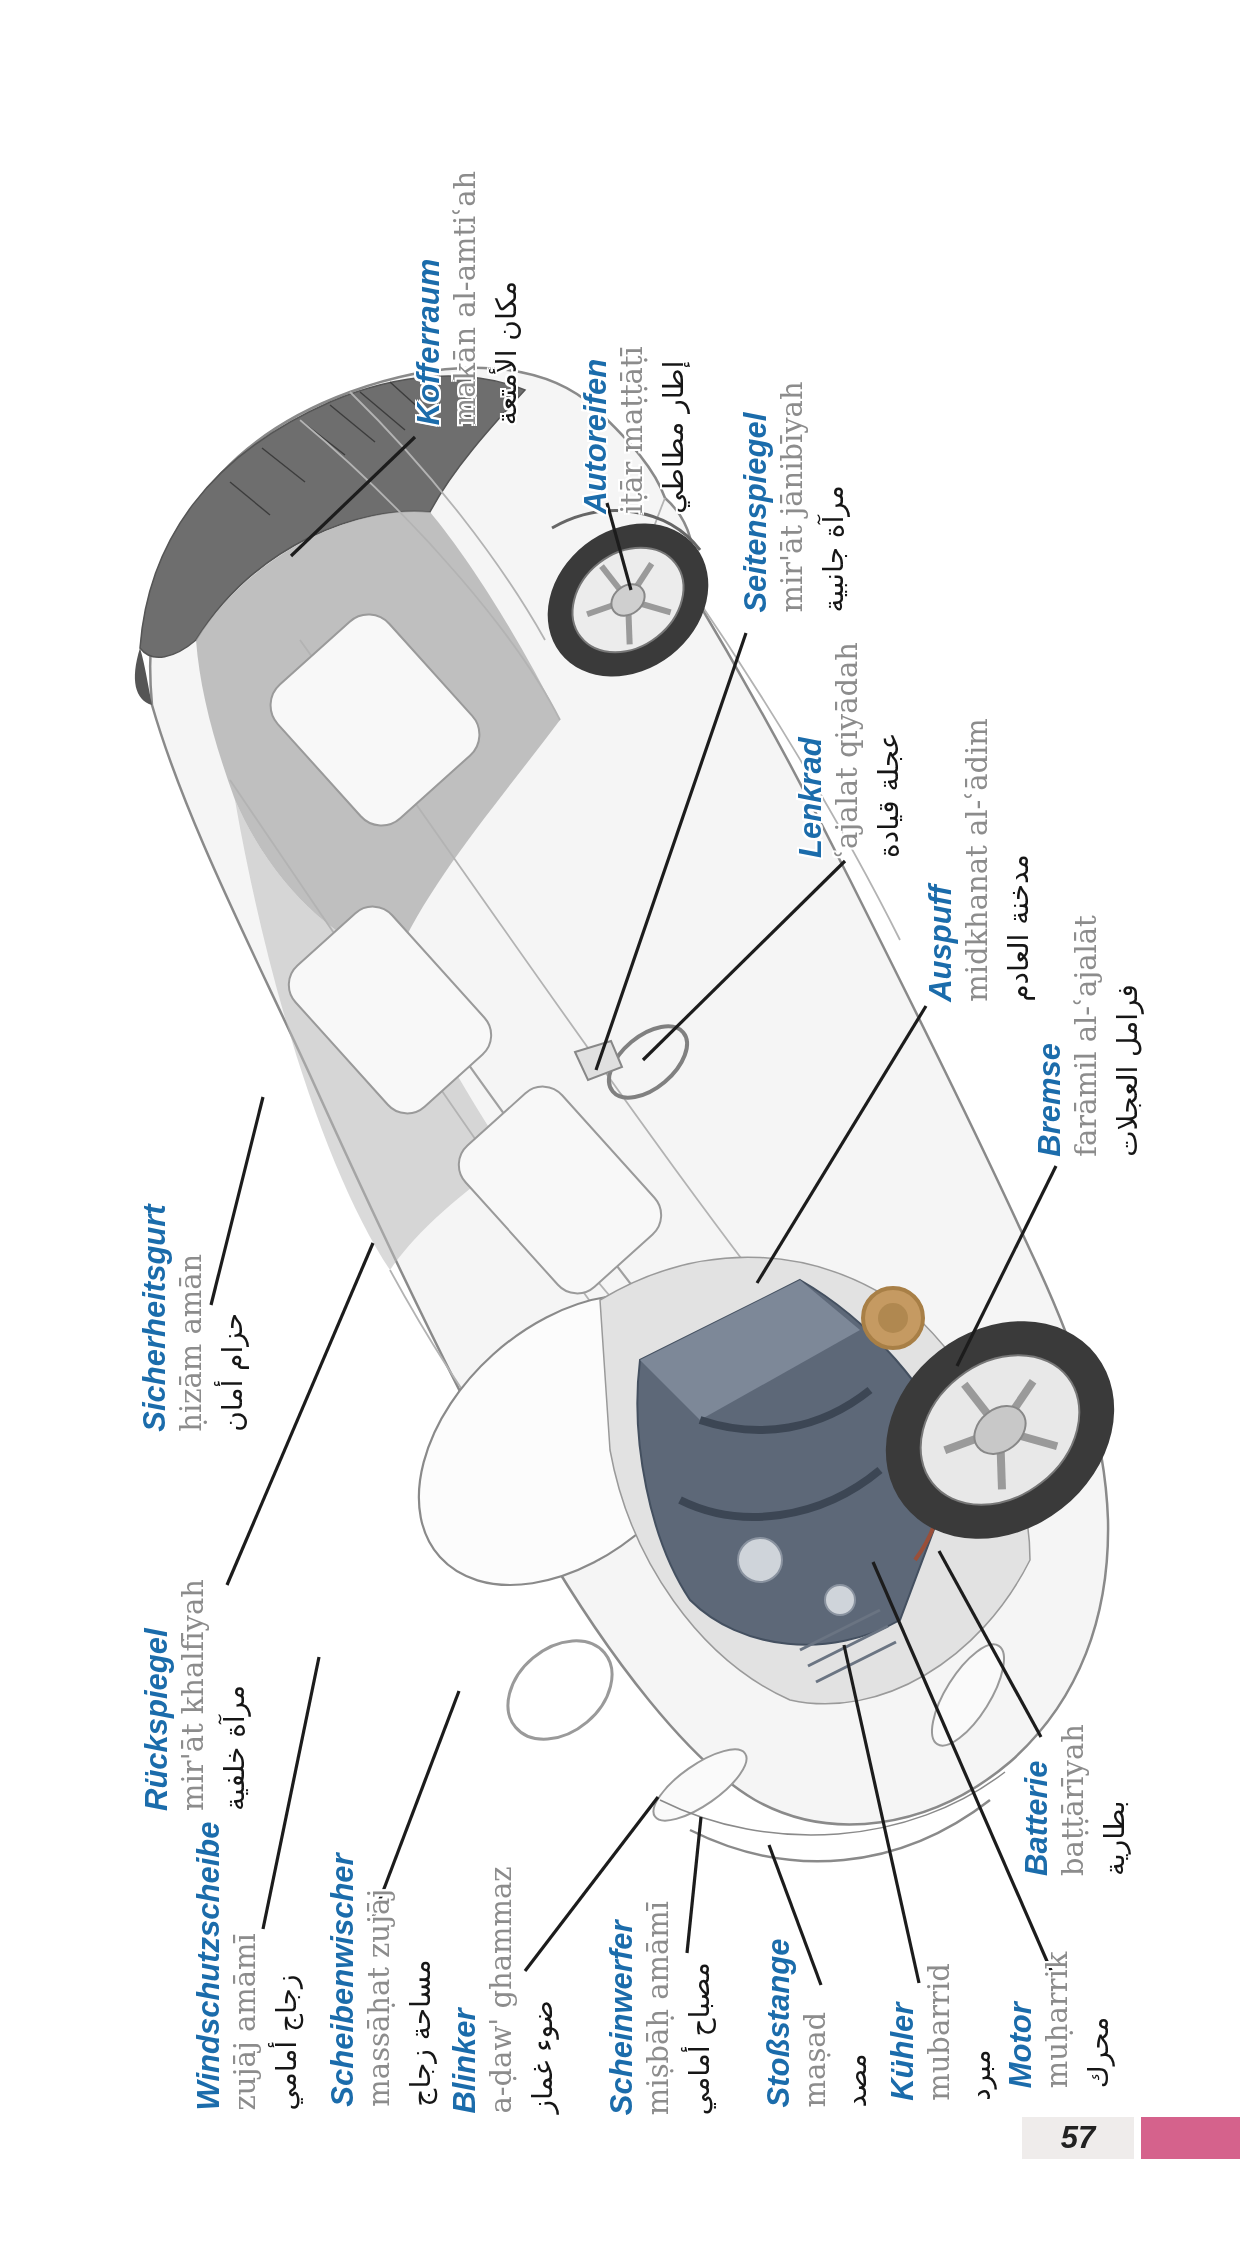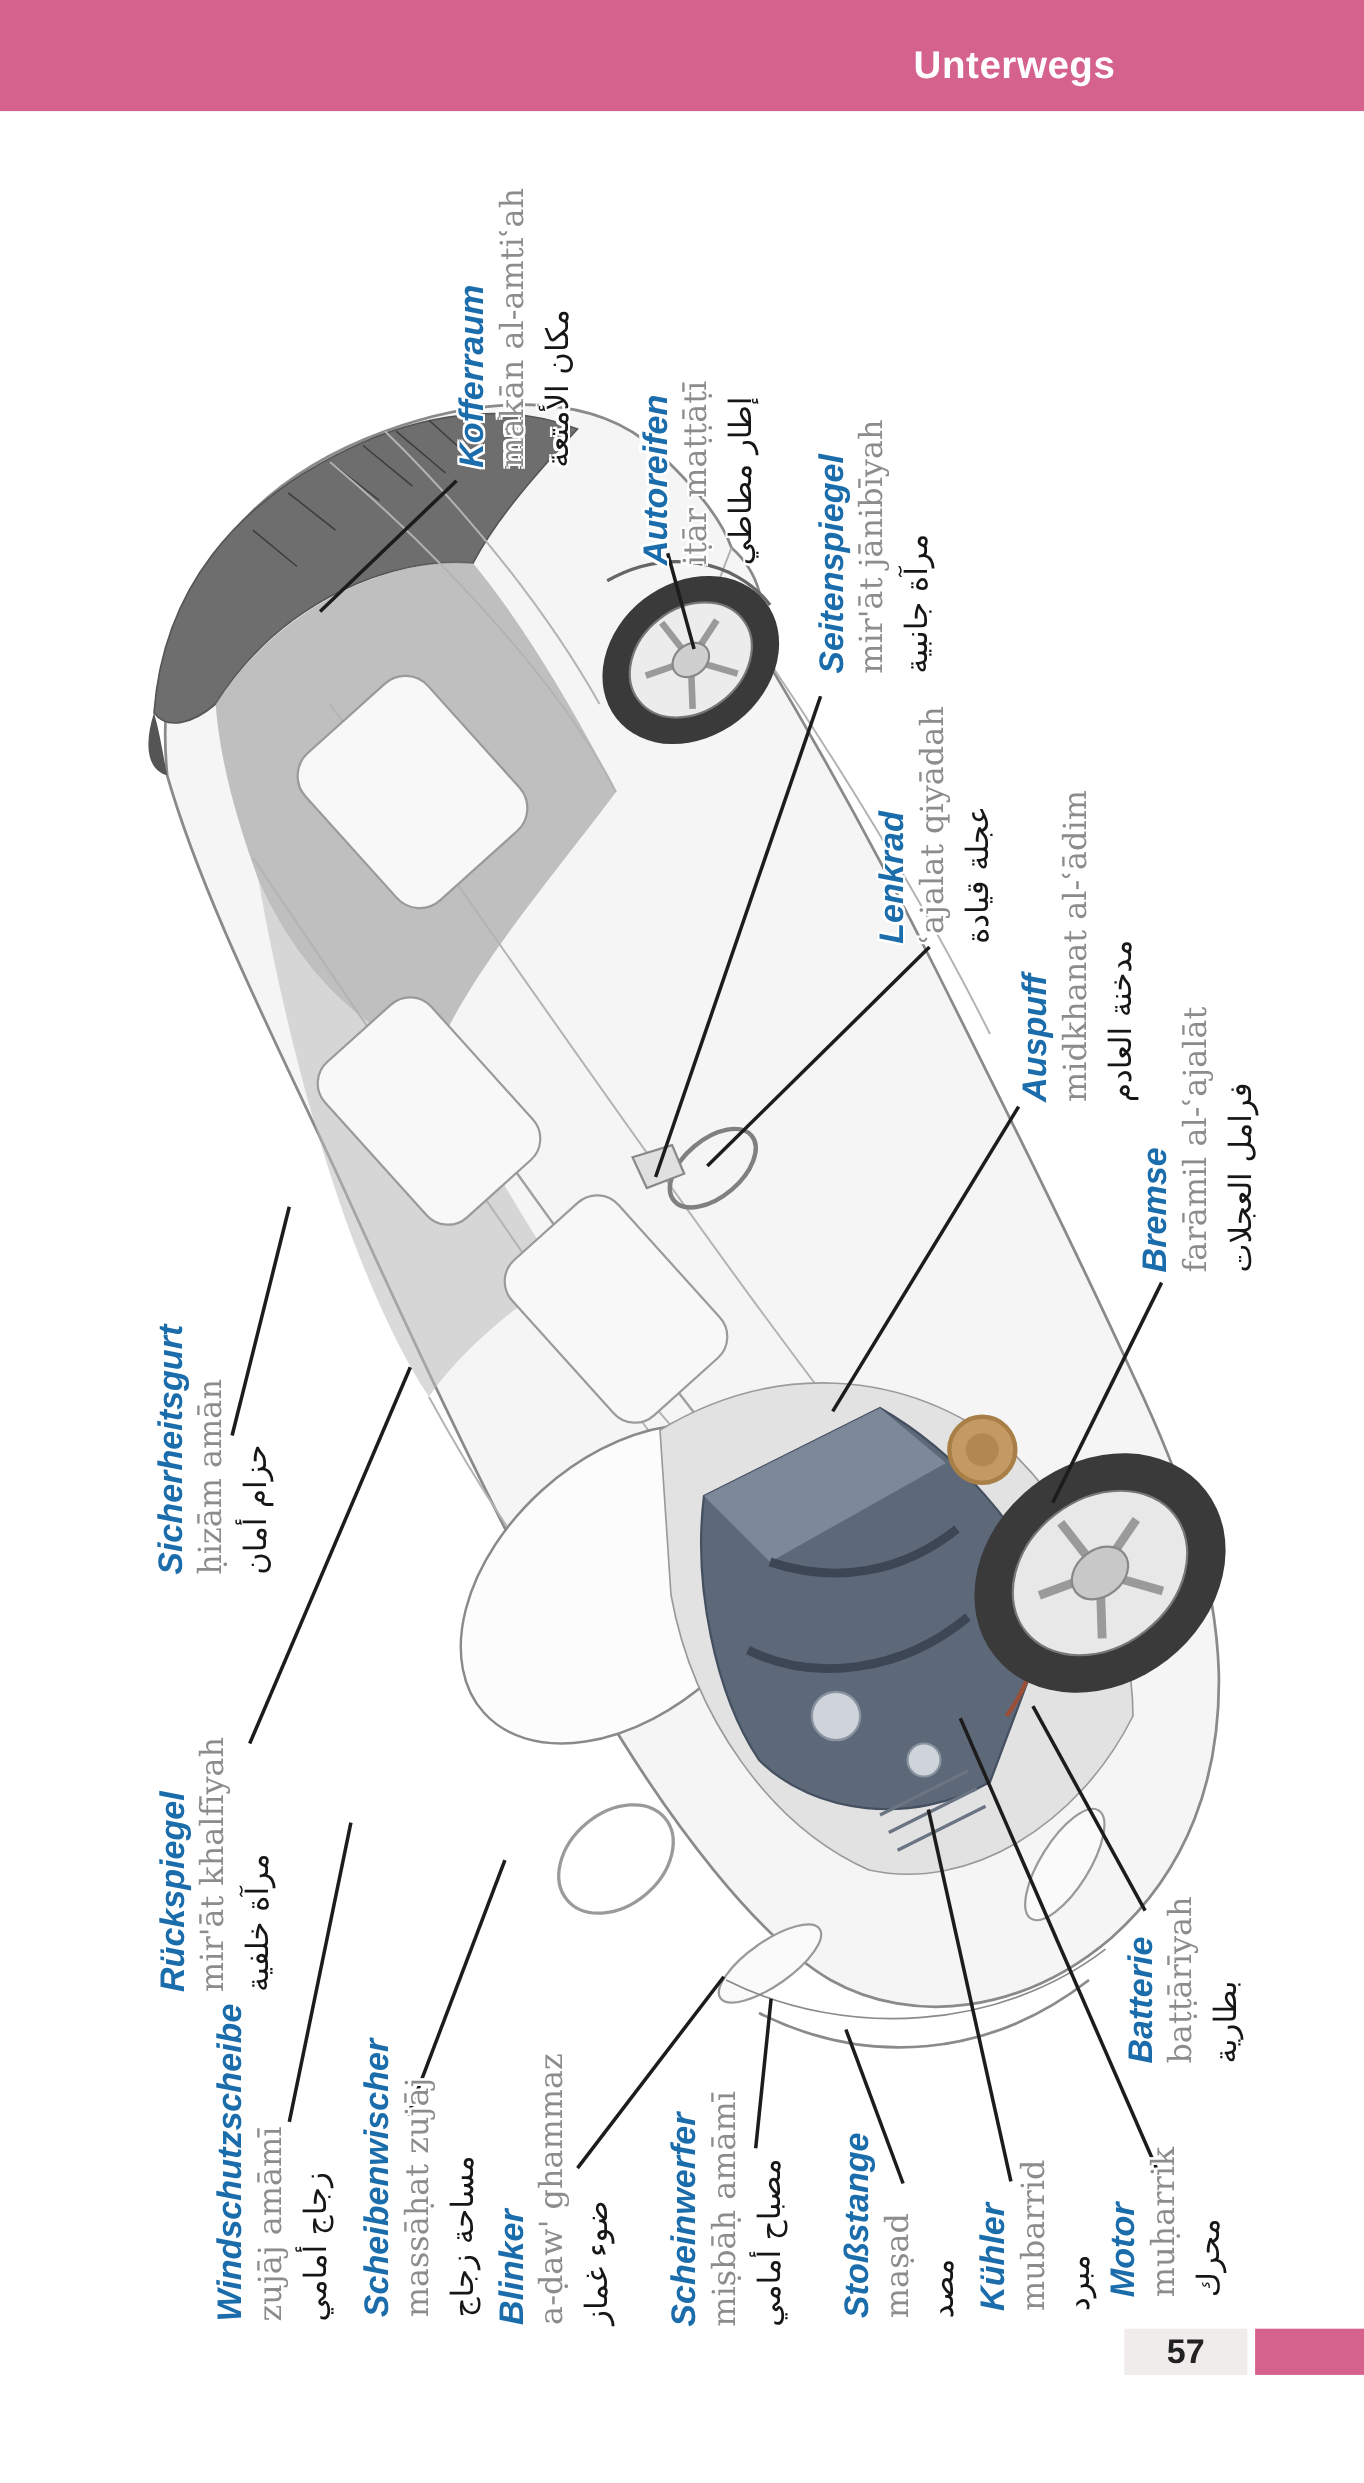--- a/index.html
+++ b/index.html
@@ -28,9 +28,6 @@
 
 <div class="page">
 
-  <div class="header-bar">
-    <div class="header-title">Unterwegs</div>
-  </div>
 
   <svg class="car-svg" viewBox="0 0 1240 2257">
 

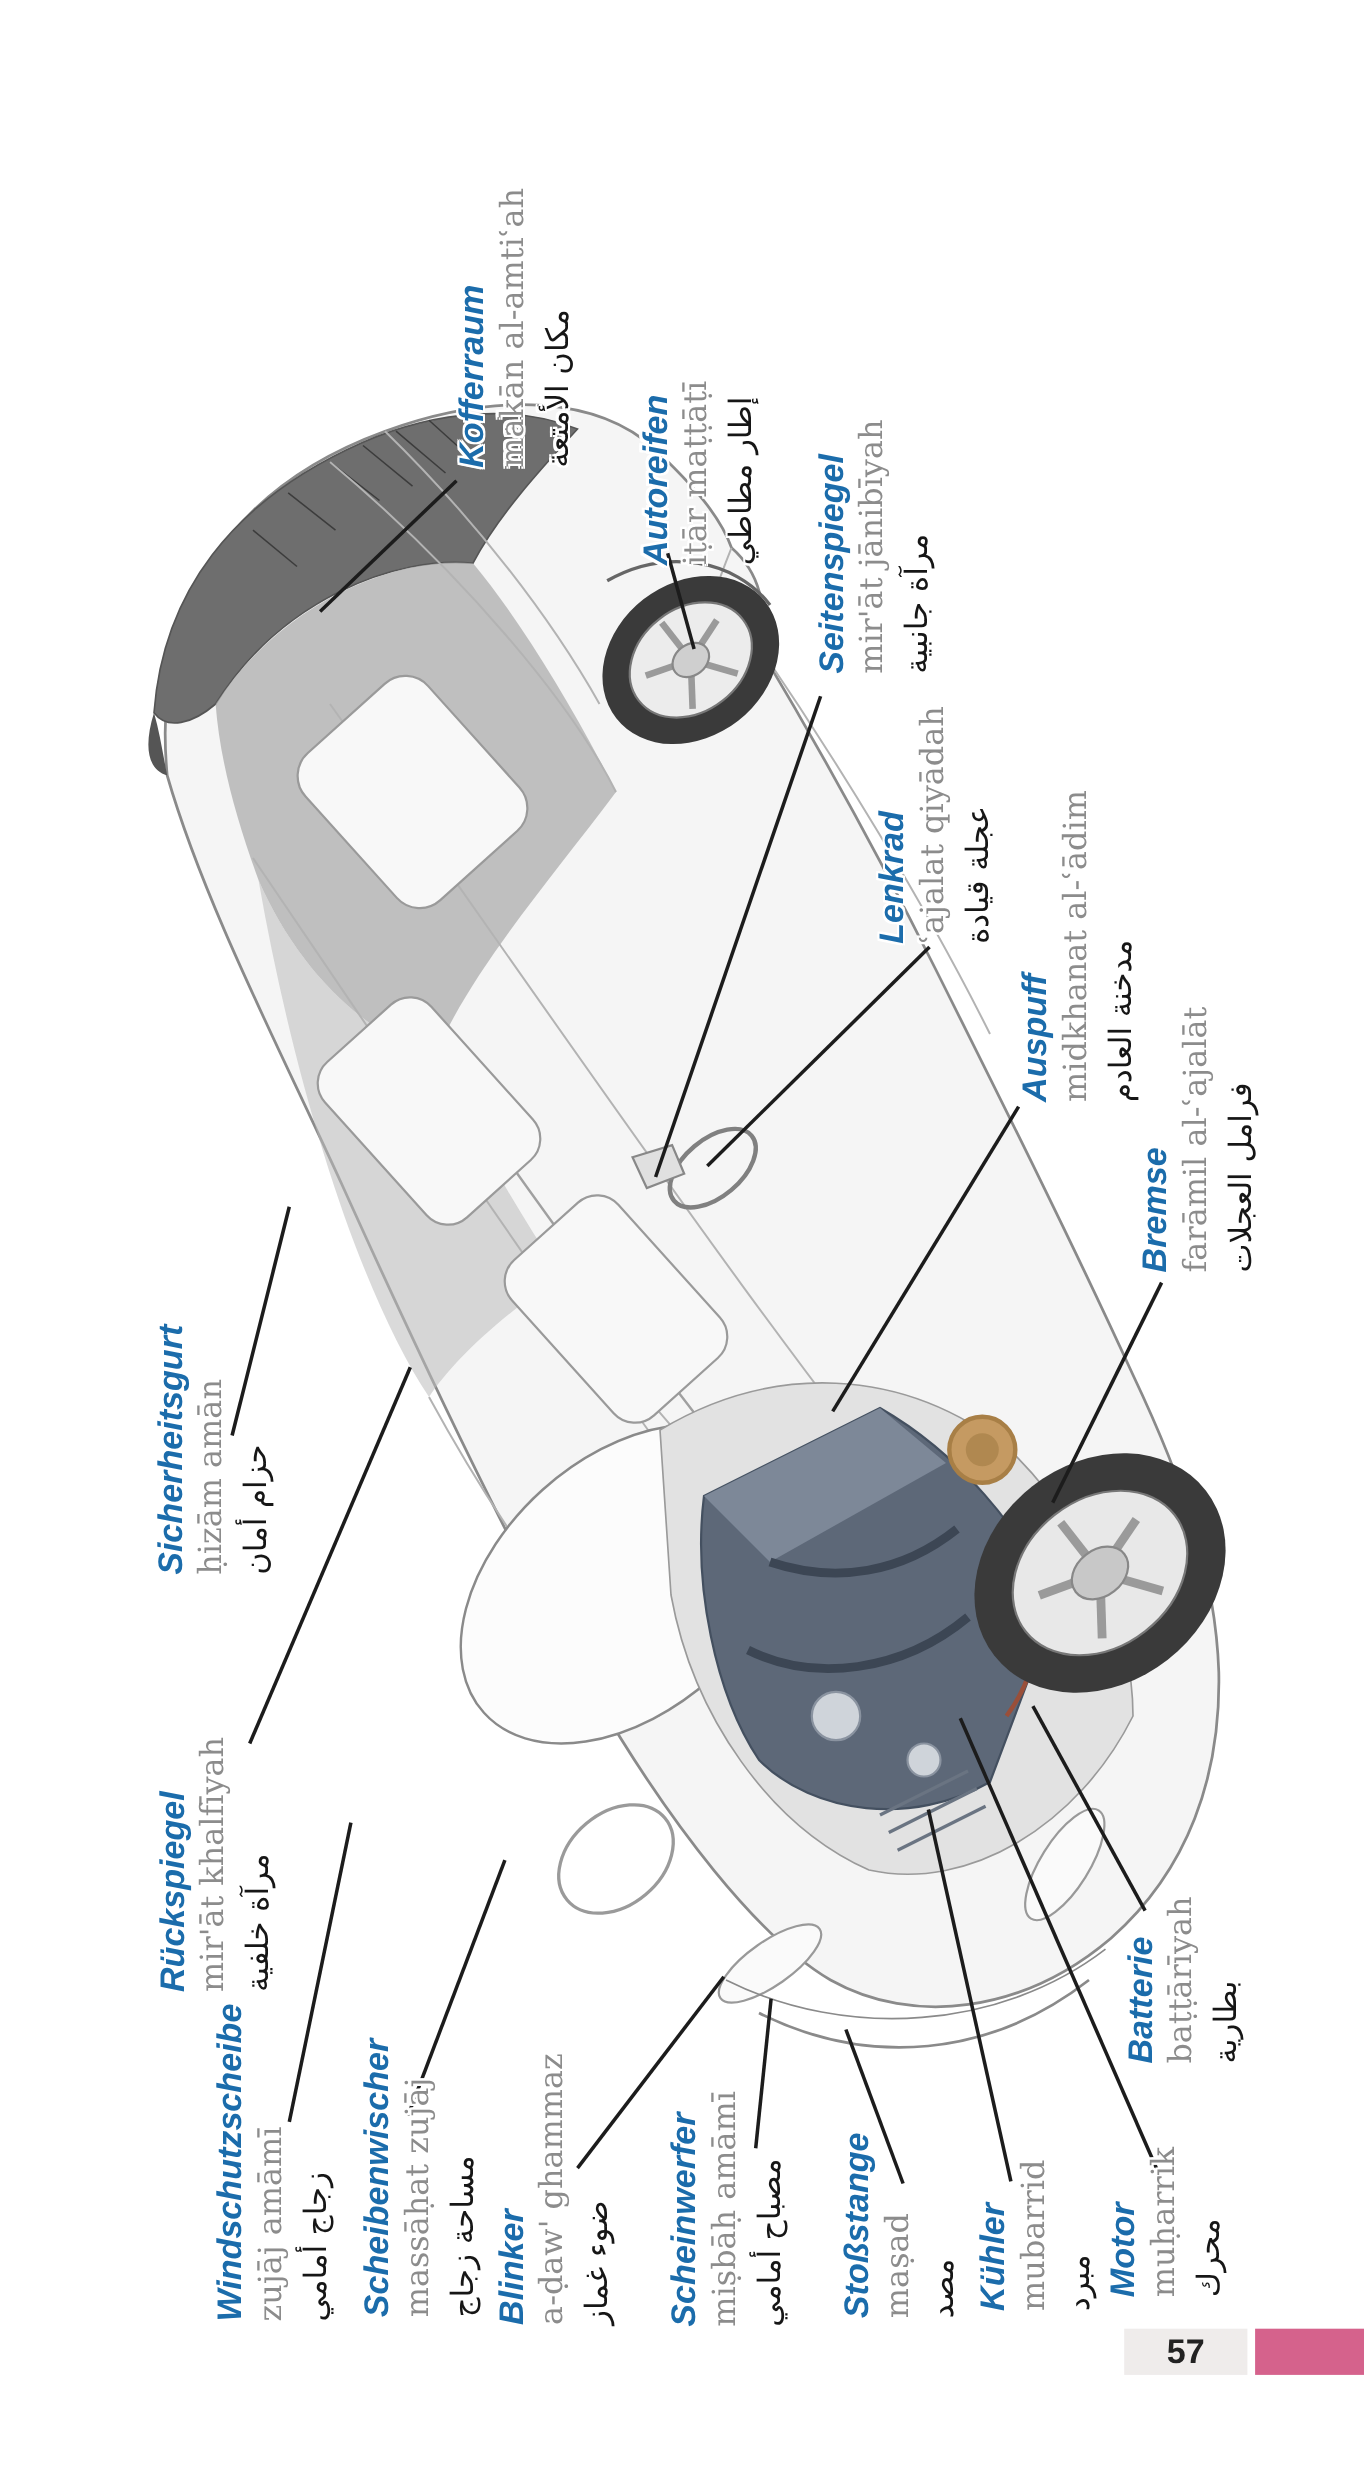--- a/index.html
+++ b/index.html
@@ -20,7 +20,7 @@
   .label-ar{color:#161616;font-size:28px;font-family:"DejaVu Sans", sans-serif;line-height:46px;direction:rtl;text-align:left;}
   
   .footer-pagebox{position:absolute;left:1022px;top:2117px;width:112px;height:42px;background:#efeceb;
-      display:flex;align-items:center;justify-content:center;font-size:31px;font-weight:bold;color:#222;}
+      display:flex;align-items:center;justify-content:center;font-size:31px;font-weight:bold;color:#222;font-style:italic;}
   .footer-pink{position:absolute;left:1141px;top:2117px;width:99px;height:42px;background:var(--pink,#d5628c);}
 </style>
 </head>

